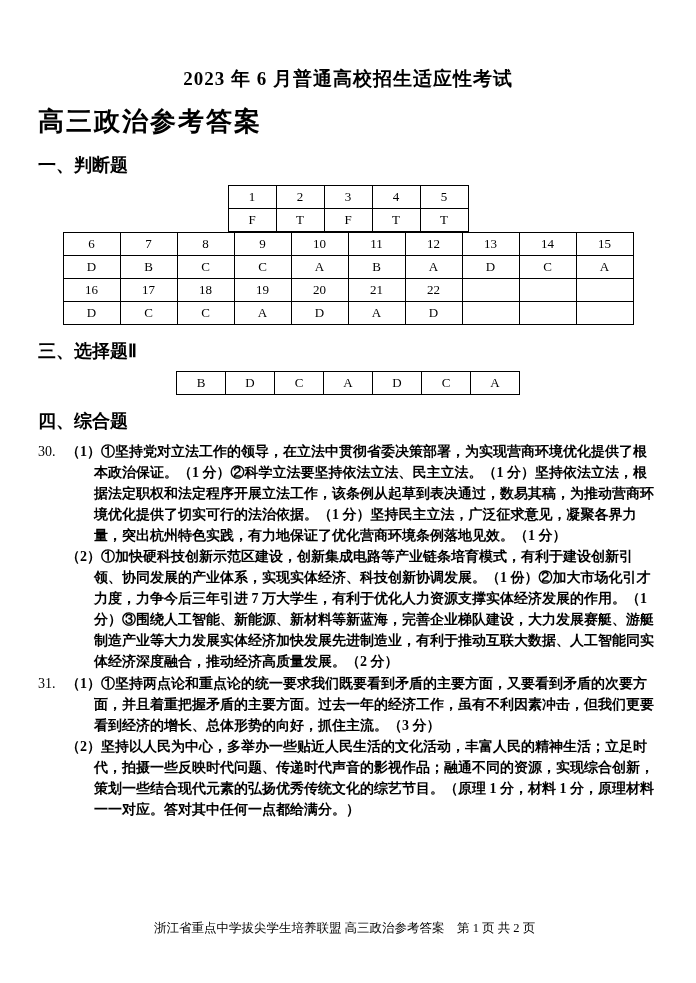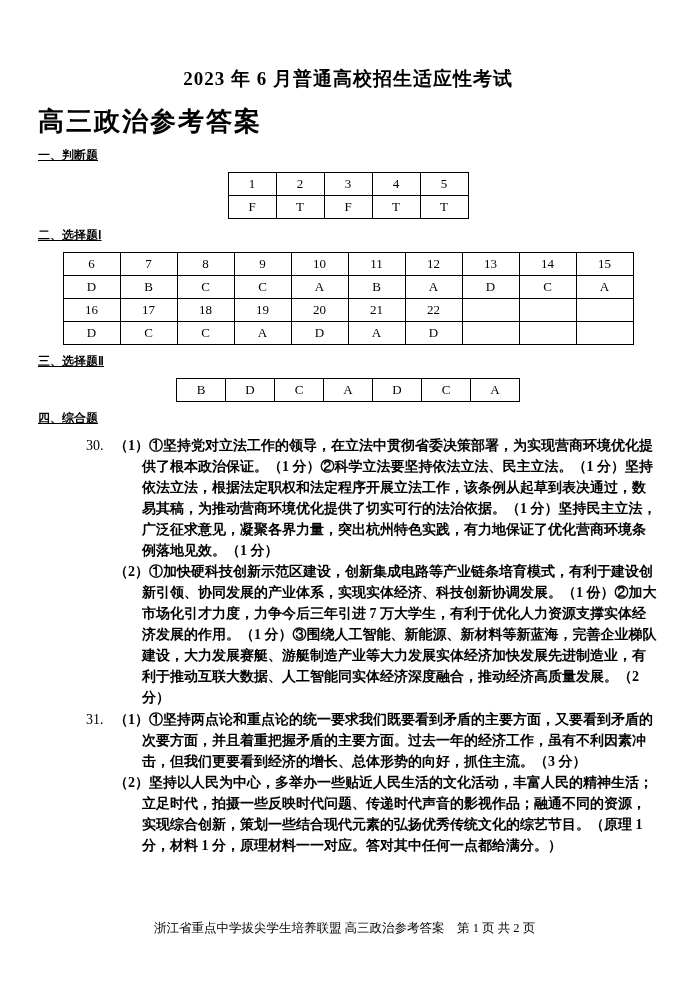--- a/index.html
+++ b/index.html
@@ -12,7 +12,7 @@
   .page { padding: 66px 38px 0 38px; }
   .title1 { text-align: center; font-size: 19px; font-weight: bold; letter-spacing: 1px; }
   .title2 { font-size: 26px; font-weight: bold; margin-top: 12px; letter-spacing: 2px; }
-  .sec-heading { font-size: 12px; font-weight: bold; margin-top: 8px; margin-bottom: 8px; text-decoration: underline; }
+  .sec-heading { font-size: 18px; font-weight: bold; margin-top: 14px; margin-bottom: 8px; }
   table { border-collapse: collapse; margin: 0 auto; table-layout: fixed; }
   td { border: 1px solid #000; text-align: center; font-size: 13px; height: 22px; padding: 0; overflow: hidden; }
   .t1 { width: 237px; } .t1 td { width: 47px; }

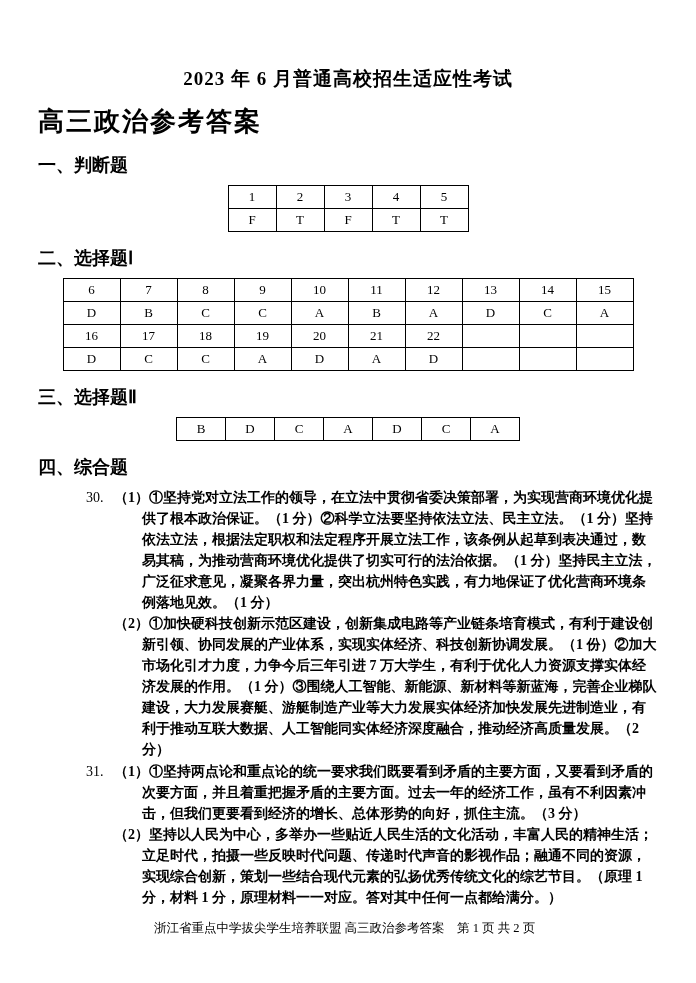--- a/index.html
+++ b/index.html
@@ -54,7 +54,6 @@
   </tbody>
     </table>
 
-  <div class="sec-heading">二、选择题Ⅰ</div>
   <table class="t2">
     <tbody>
         <tr>

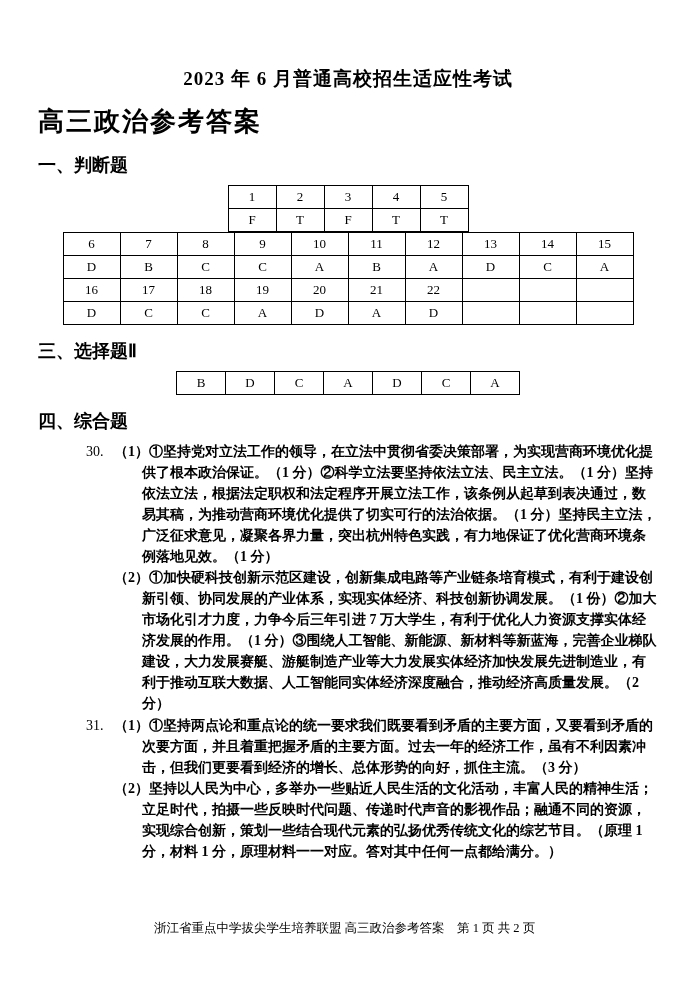--- a/index.html
+++ b/index.html
@@ -20,7 +20,7 @@
   .t3 { width: 338px; } .t3 td { width: 48px; }
   .qa { font-size: 14px; line-height: 21px; margin-top: 4px; }
   .qa-item { display: flex; margin-top: 1px; }
-  .qa-num { width: 28px; flex-shrink: 0; margin-left: 48px; }
+  .qa-num { width: 28px; flex-shrink: 0; }
   .qa-body { flex: 1; }
   .para-hang { padding-left: 28px; text-indent: -28px; font-weight: bold; }
   .para-ind { padding-left: 28px; }

